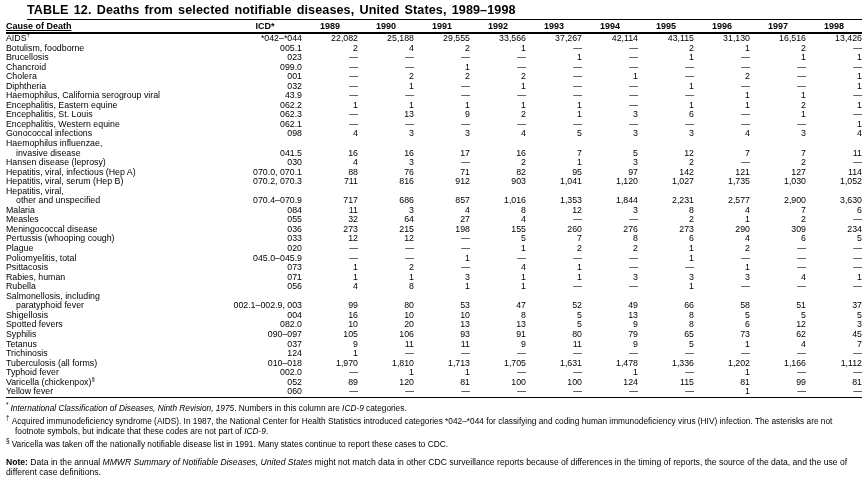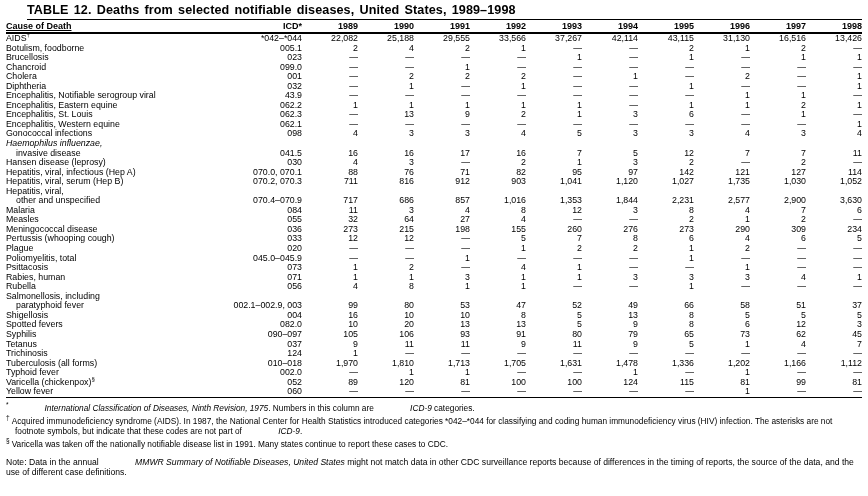--- a/index.html
+++ b/index.html
@@ -32,7 +32,7 @@
   thead th {
     font-size: 9px;
     font-weight: bold;
-    text-align: right;
+    text-align: center;
     padding: 1px 0 1px 0;
     border-bottom: 2.5px solid #000;
     white-space: nowrap;

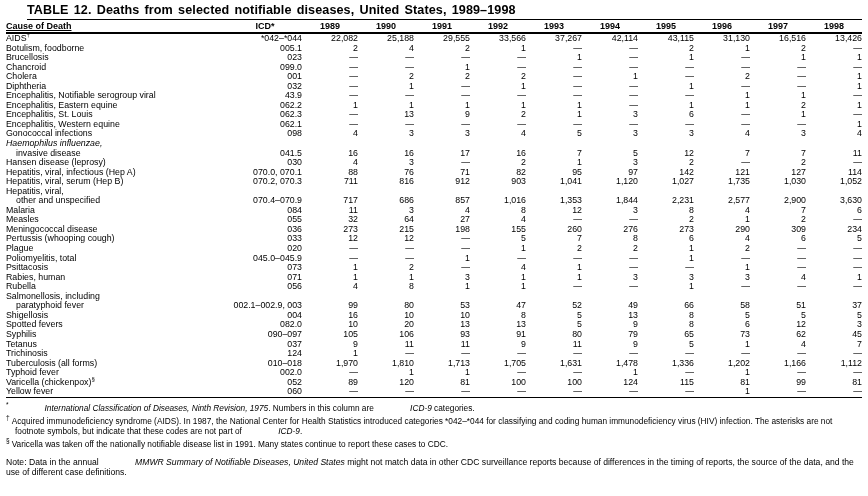--- a/index.html
+++ b/index.html
@@ -188,7 +188,7 @@
           <td class="val">1</td>
         </tr>
         <tr>
-          <td class="cause">Encephalitis, Notifiable serogroup viral</td>
+          <td class="cause">Haemophilus, California serogroup viral</td>
           <td class="icd">43.9</td>
           <td class="val">—</td>
           <td class="val">—</td>

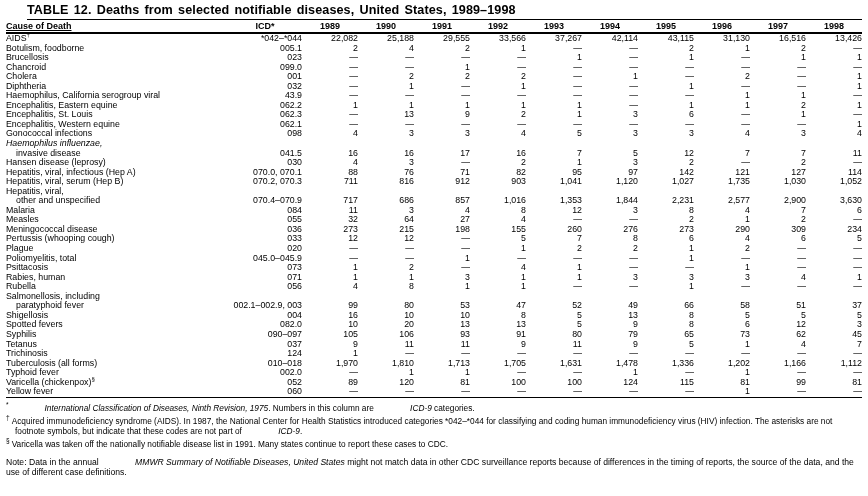--- a/index.html
+++ b/index.html
@@ -47,7 +47,7 @@
   }
   td.cause { text-align: left; }
   td.cause.indent { padding-left: 10px; }
-  td.cause.italic { font-style: italic; }
+  td.cause.italic { }
   td.icd, td.val { text-align: right; }
   sup { font-size: 6px; vertical-align: super; line-height: 0; }
   .footnotes { margin-top: 2px; }

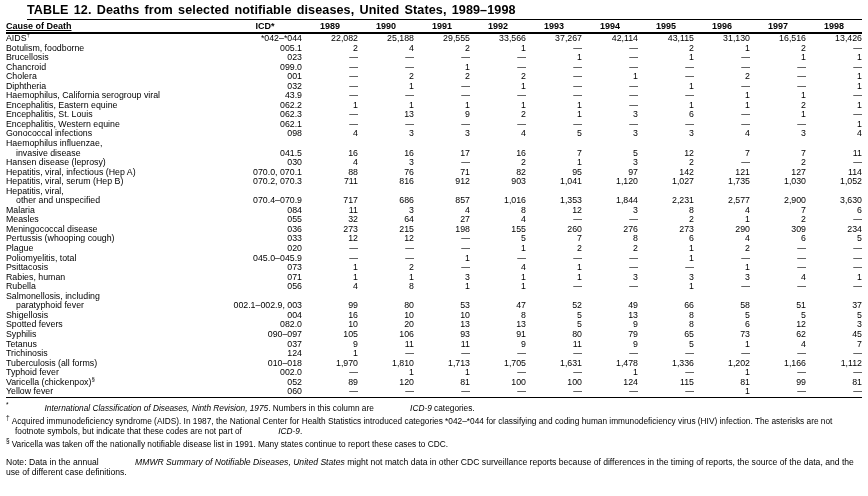--- a/index.html
+++ b/index.html
@@ -63,7 +63,7 @@
     font-size: 8.6px;
     line-height: 10.3px;
   }
-  .seg-i { font-style: italic; margin-left: 34px; }
+  .seg-i { font-style: italic; }
   .seg-b { font-weight: normal; }
 </style>
 </head>

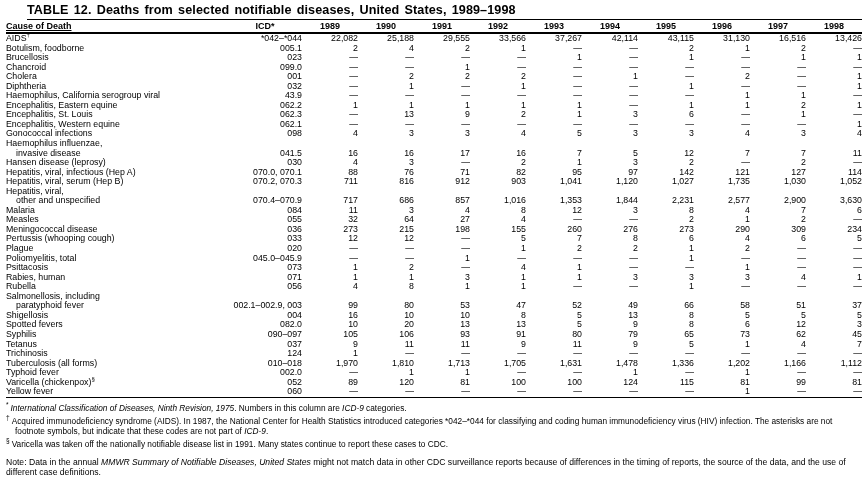--- a/index.html
+++ b/index.html
@@ -64,7 +64,7 @@
     line-height: 10.3px;
   }
   .seg-i { font-style: italic; }
-  .seg-b { font-weight: normal; }
+  .seg-b { font-weight: bold; }
 </style>
 </head>
 <body>

